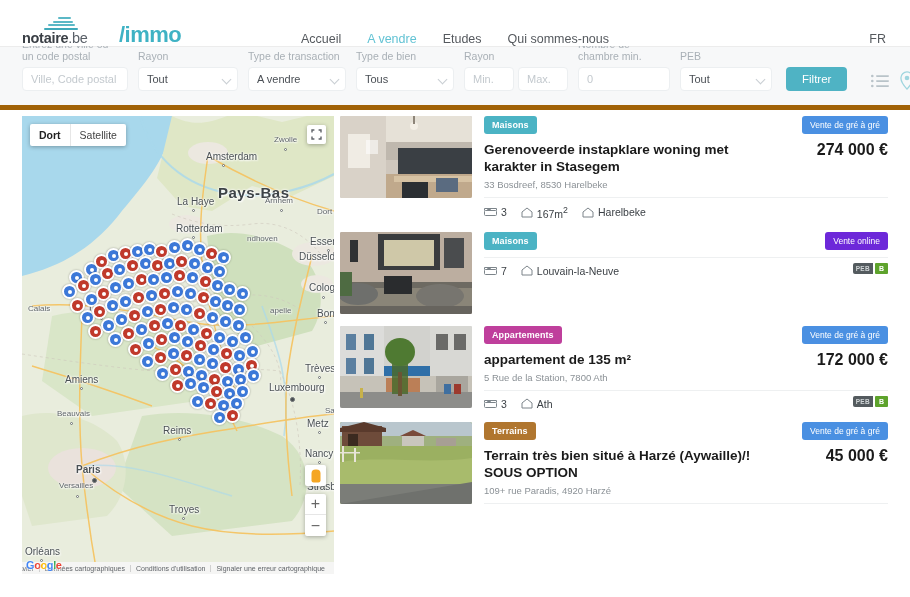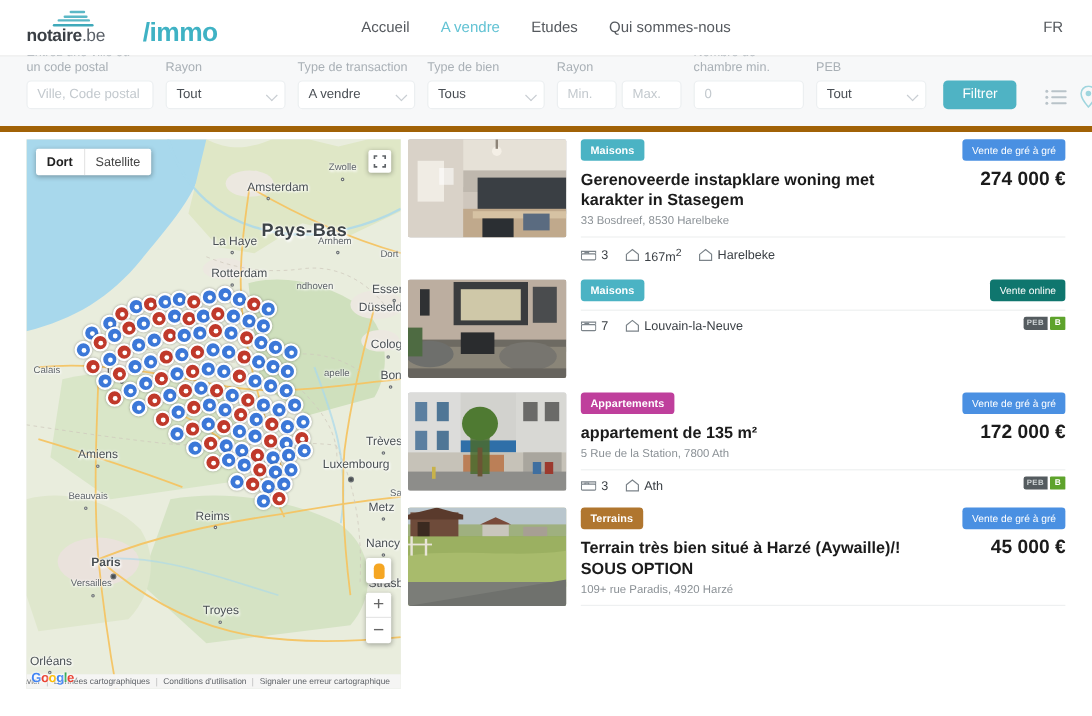--- a/index.html
+++ b/index.html
@@ -16,7 +16,7 @@
     height: 46px;
     background: #ffffff;
     display: flex;
-    align-items: center;
+    align-items: flex-end;
     padding: 0 22px;
     position: relative;
   }

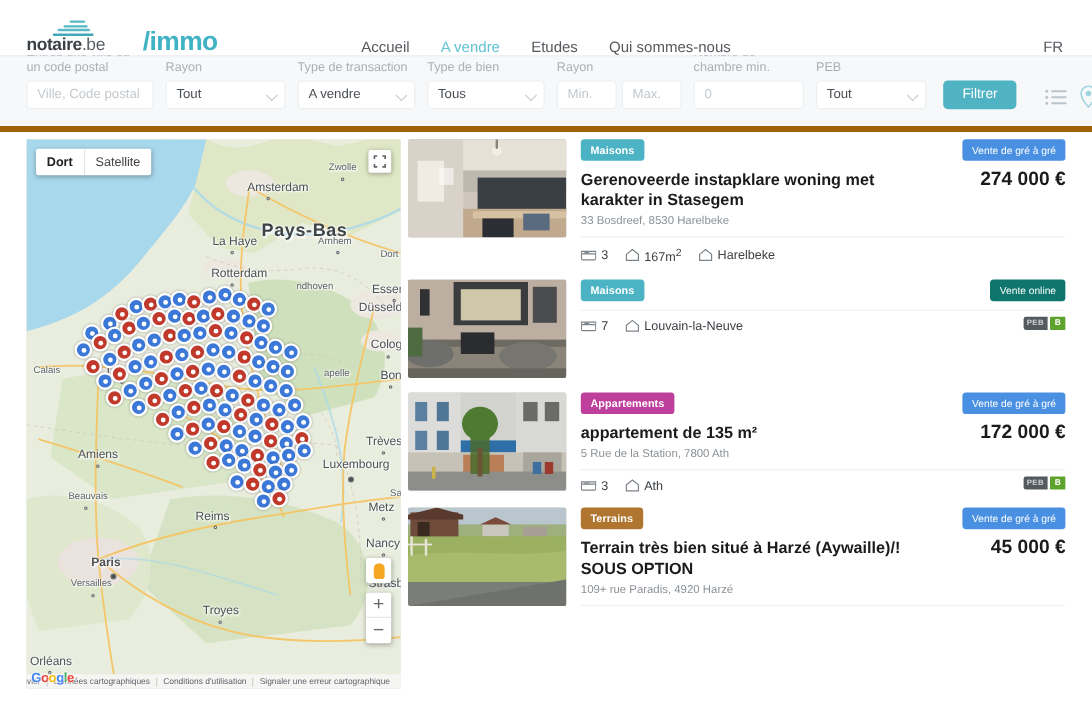--- a/index.html
+++ b/index.html
@@ -207,7 +207,7 @@
     color: #fff; font-size: 8.5px; padding: 4px 8px; border-radius: 3px; white-space: nowrap;
   }
   .saletag.gre { background: #4a90e2; }
-  .saletag.online { background: #0f766e; }
+  .saletag.online { background: #6d28d9; }
   .crow2 { display: flex; align-items: flex-start; justify-content: space-between; gap: 14px; margin-top: 7px; }
   .ctitle {
     font-size: 13.5px; font-weight: bold; color: #1b1b1b; line-height: 17px;

